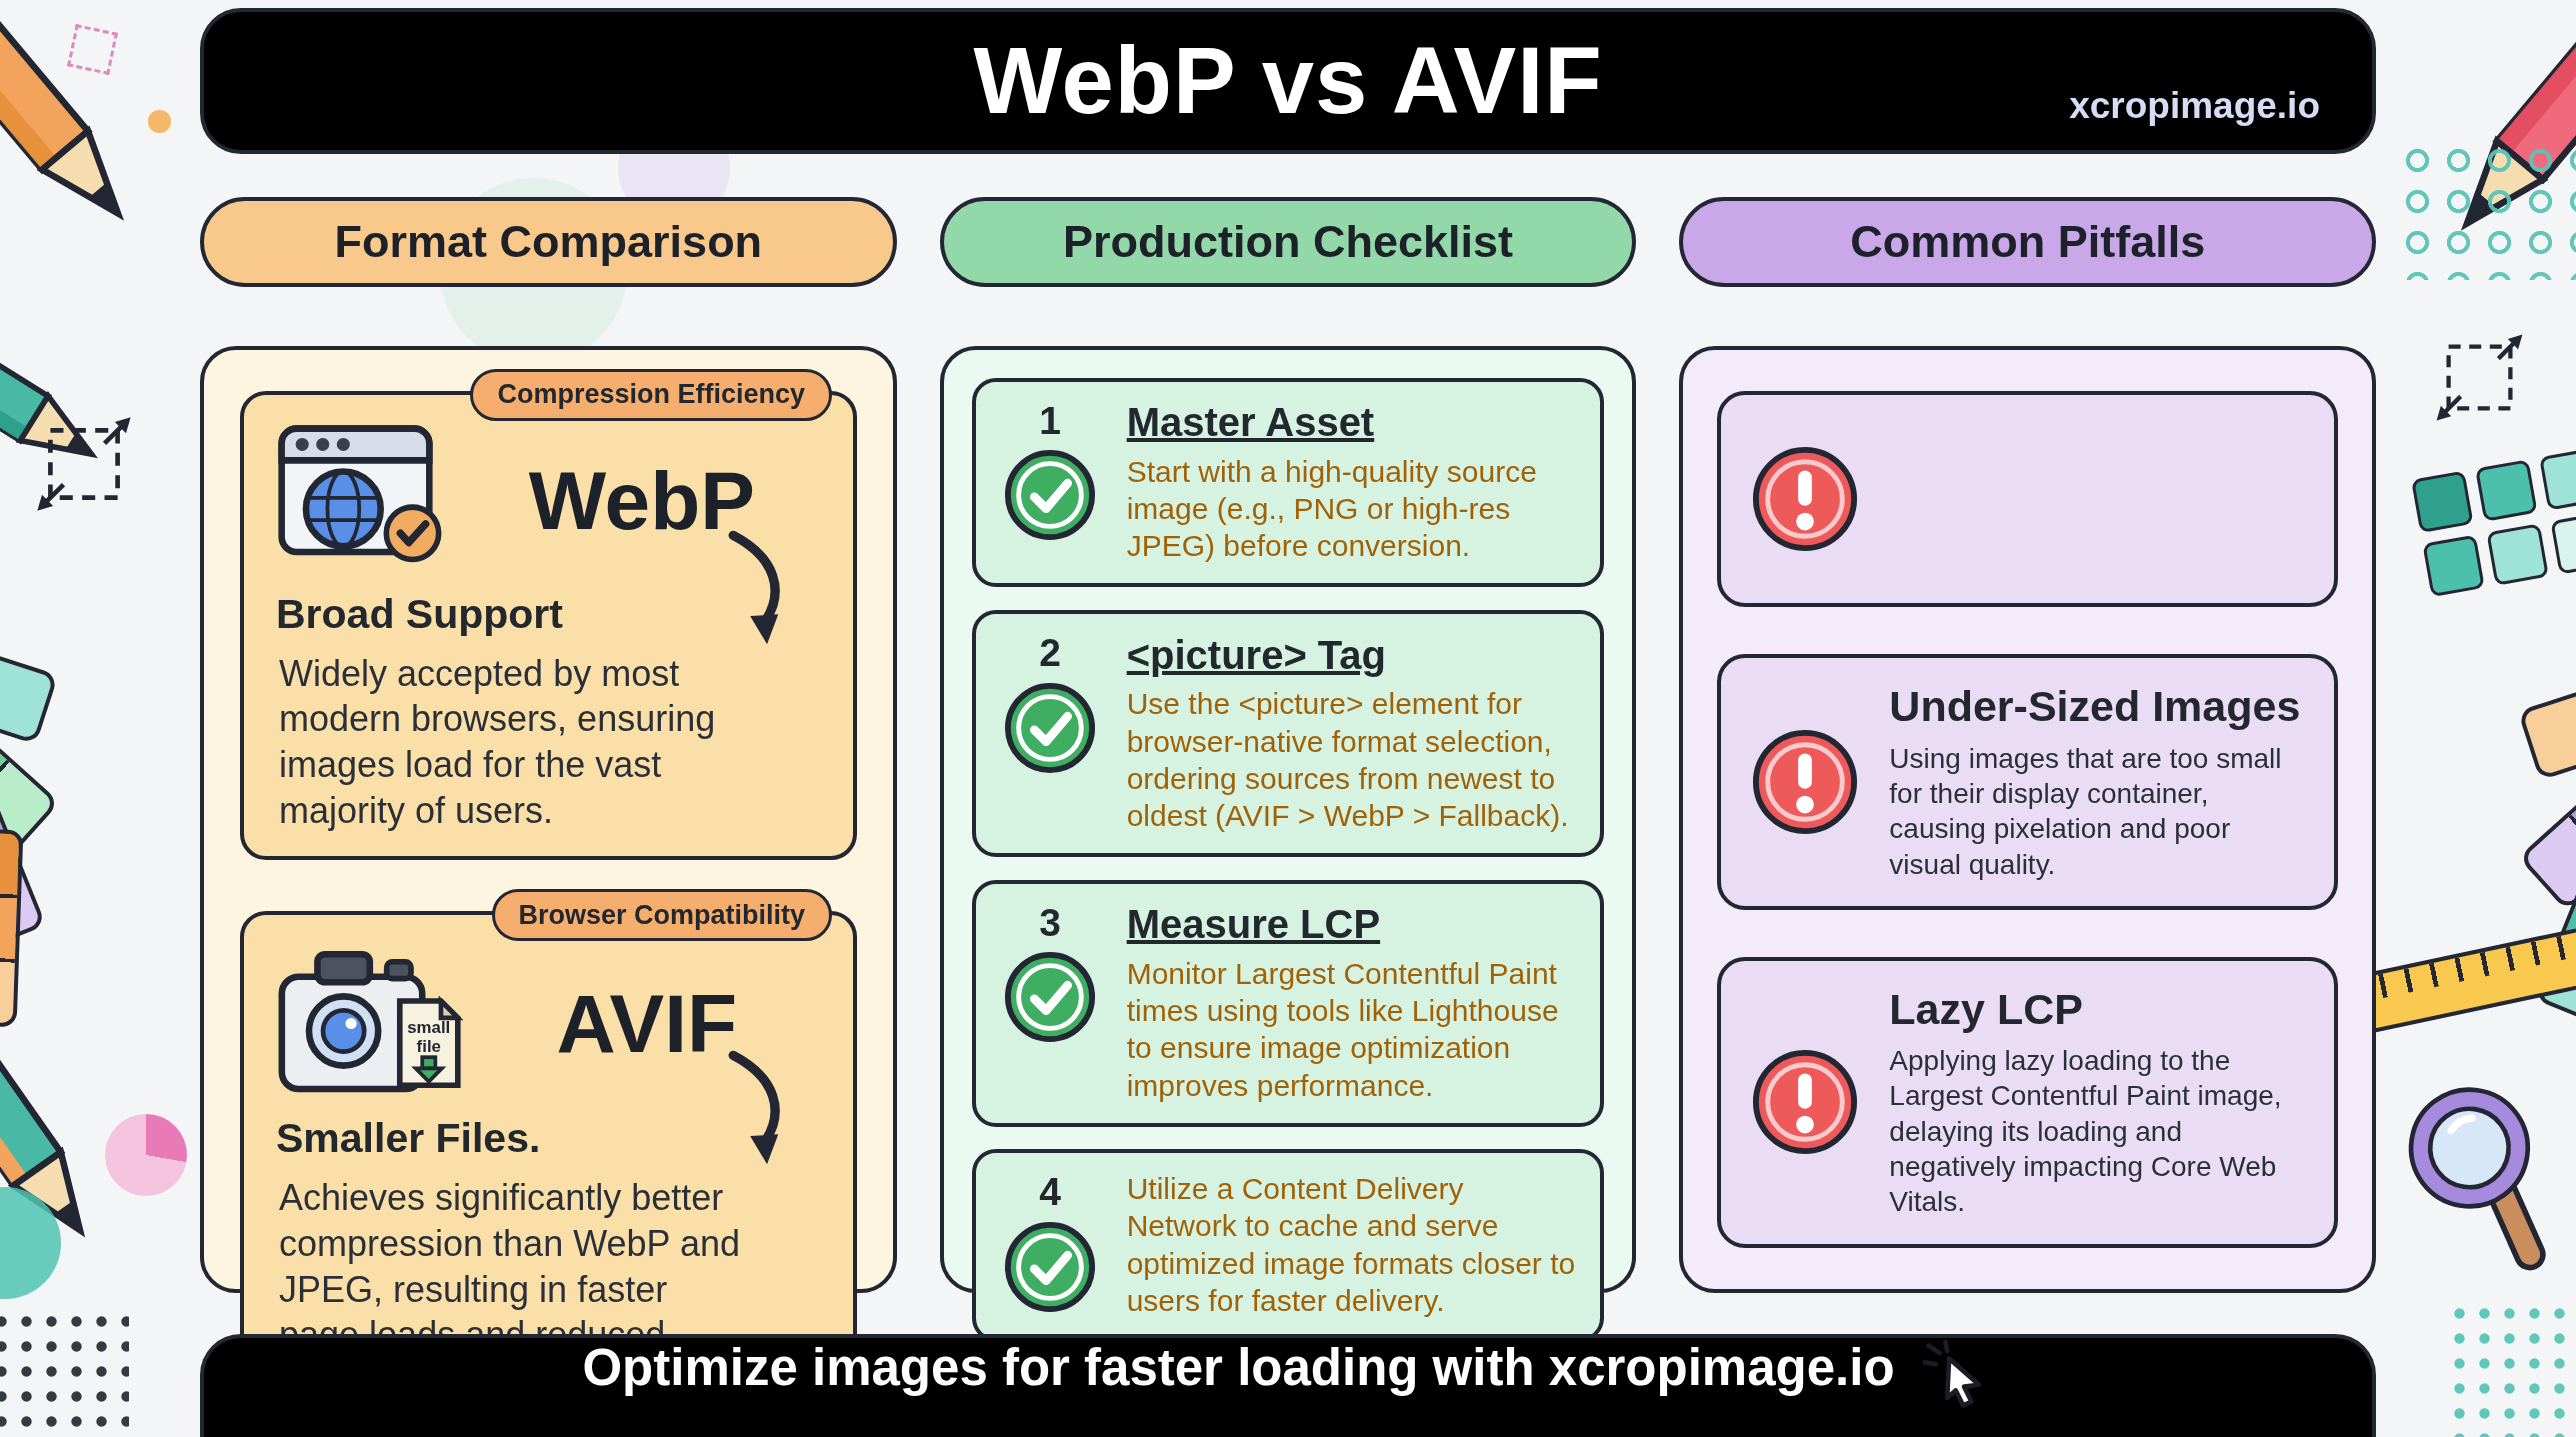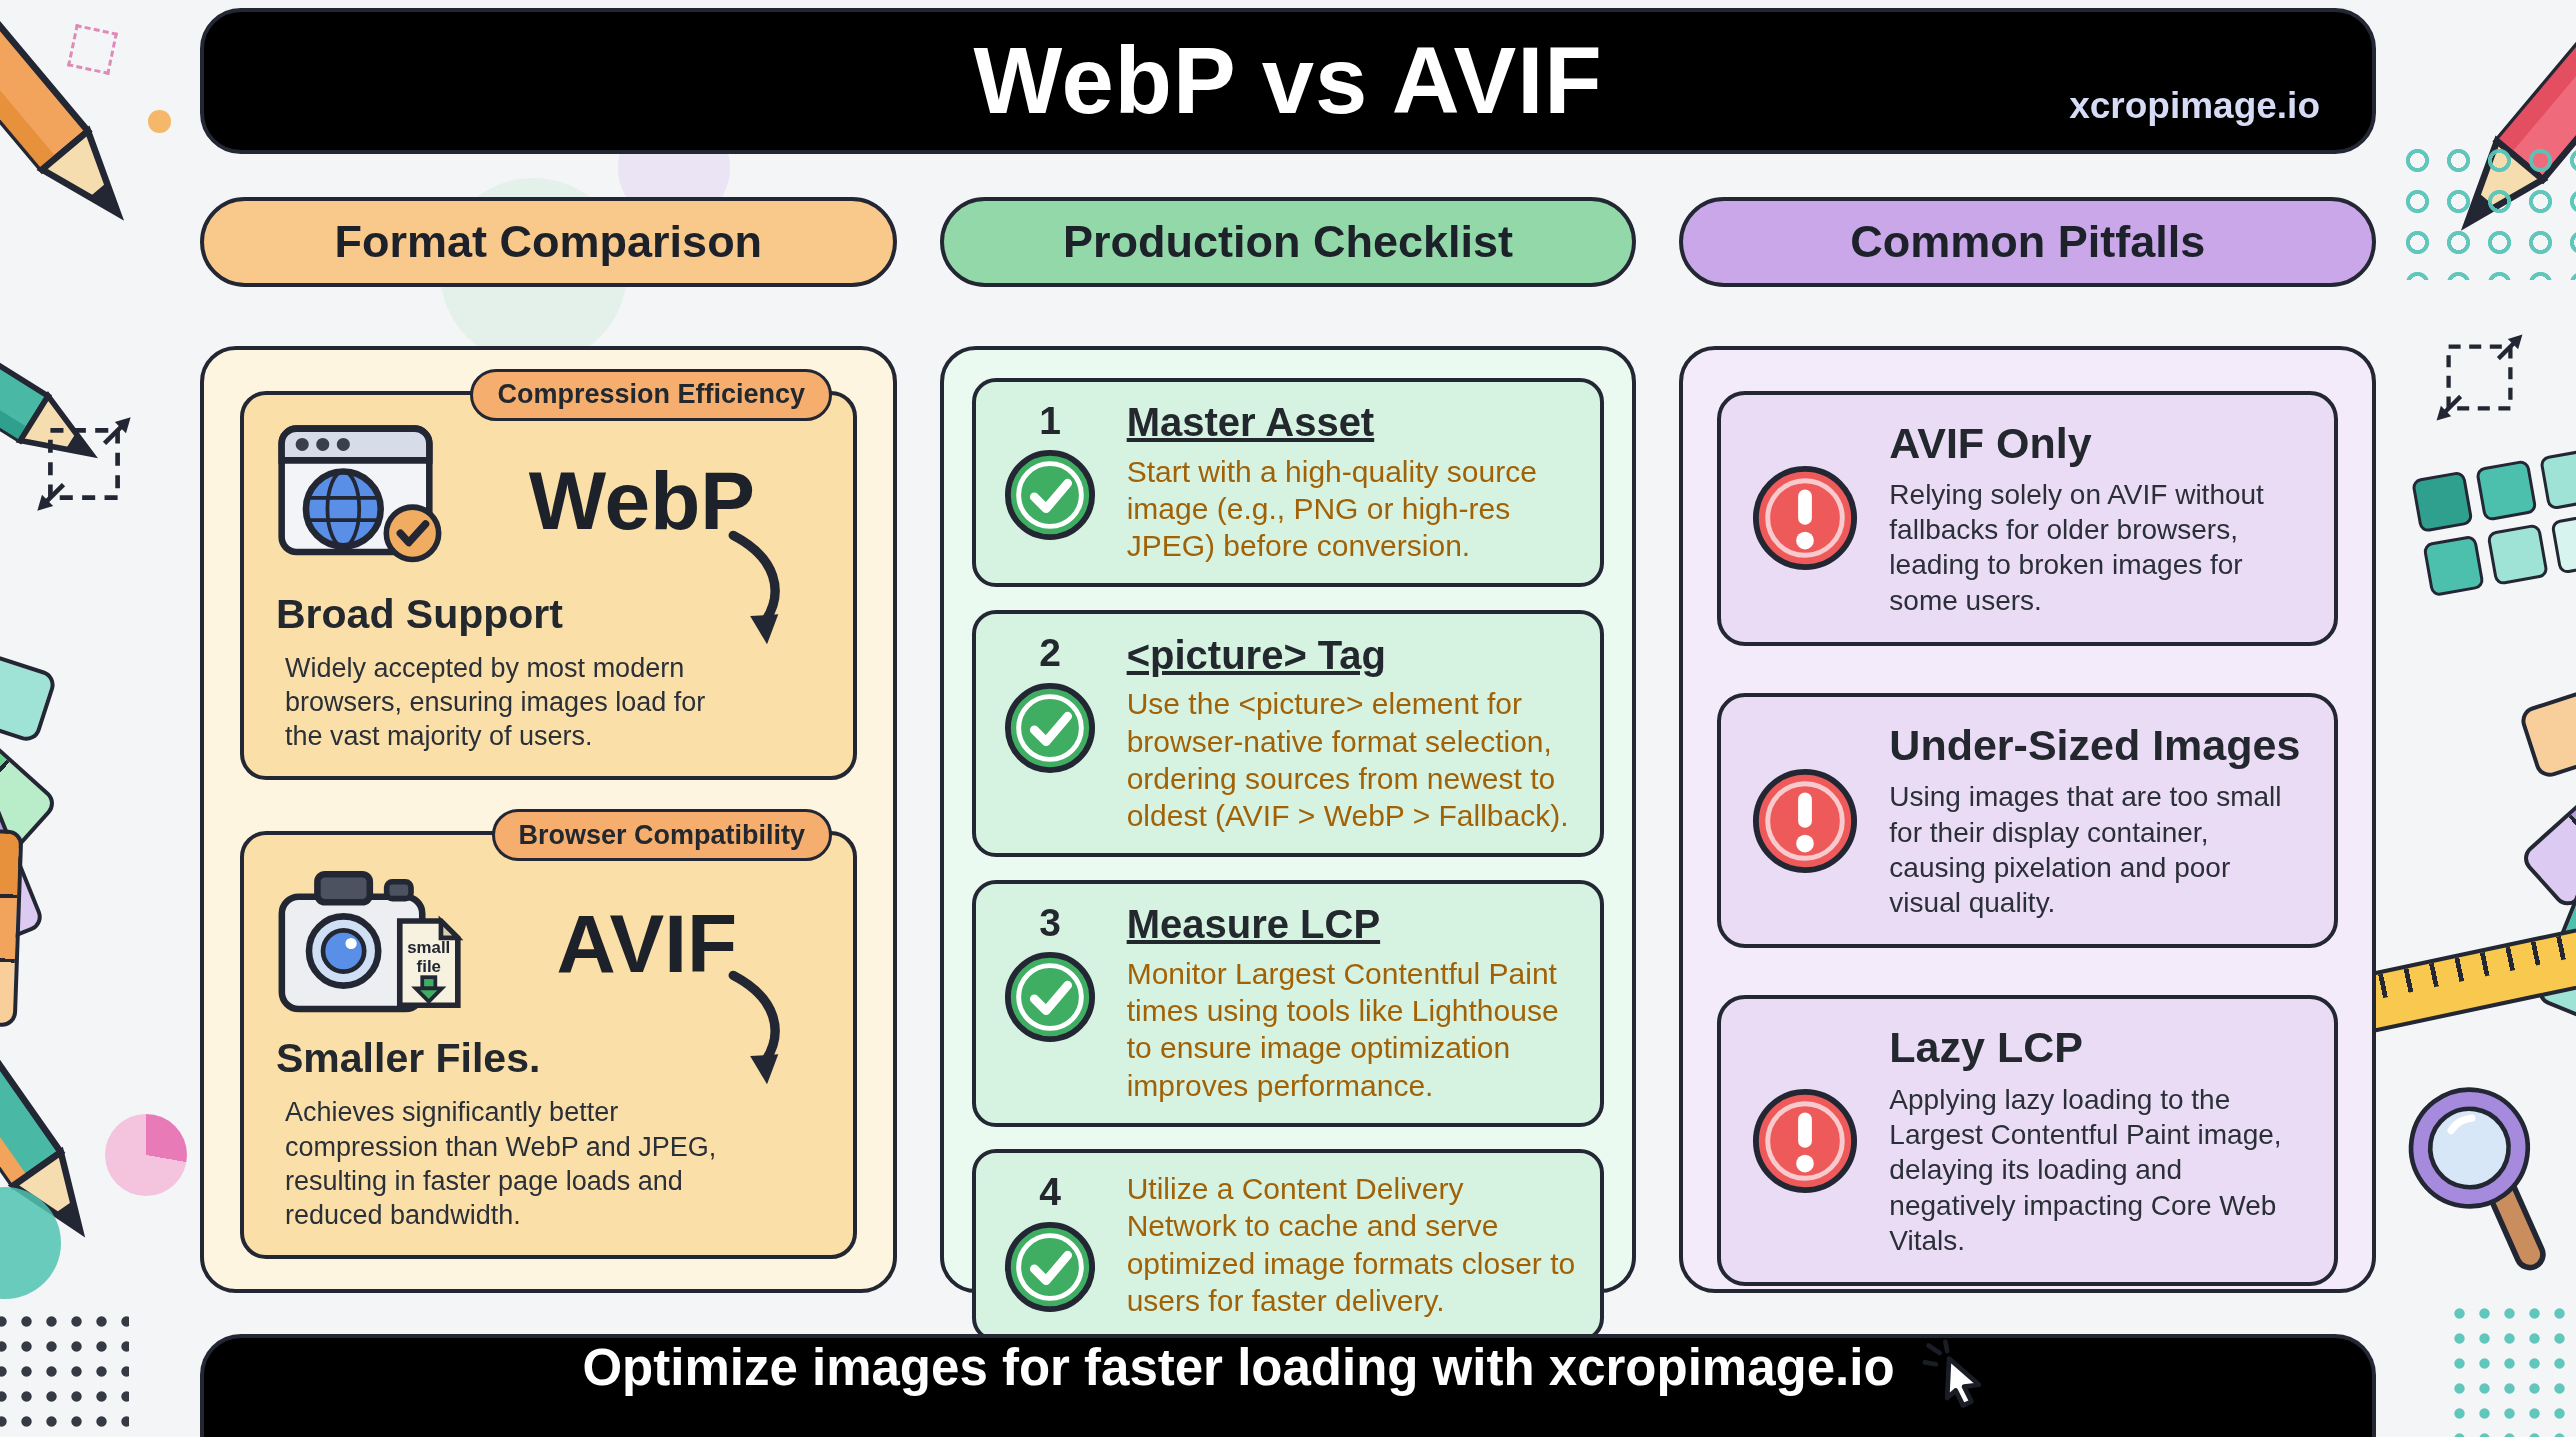--- a/index.html
+++ b/index.html
@@ -392,10 +392,6 @@
             <rect x="48" y="26" width="14" height="36" rx="7" fill="#ffffff"></rect>
             <circle cx="55" cy="78" r="9" fill="#ffffff"></circle>
           </svg>
-          <div class="pbody">
-            <h3>AVIF Only</h3>
-            <p>Relying solely on AVIF without fallbacks for older browsers, leading to broken images for some users.</p>
-          </div>
         </article>
 
         <article class="pcard">

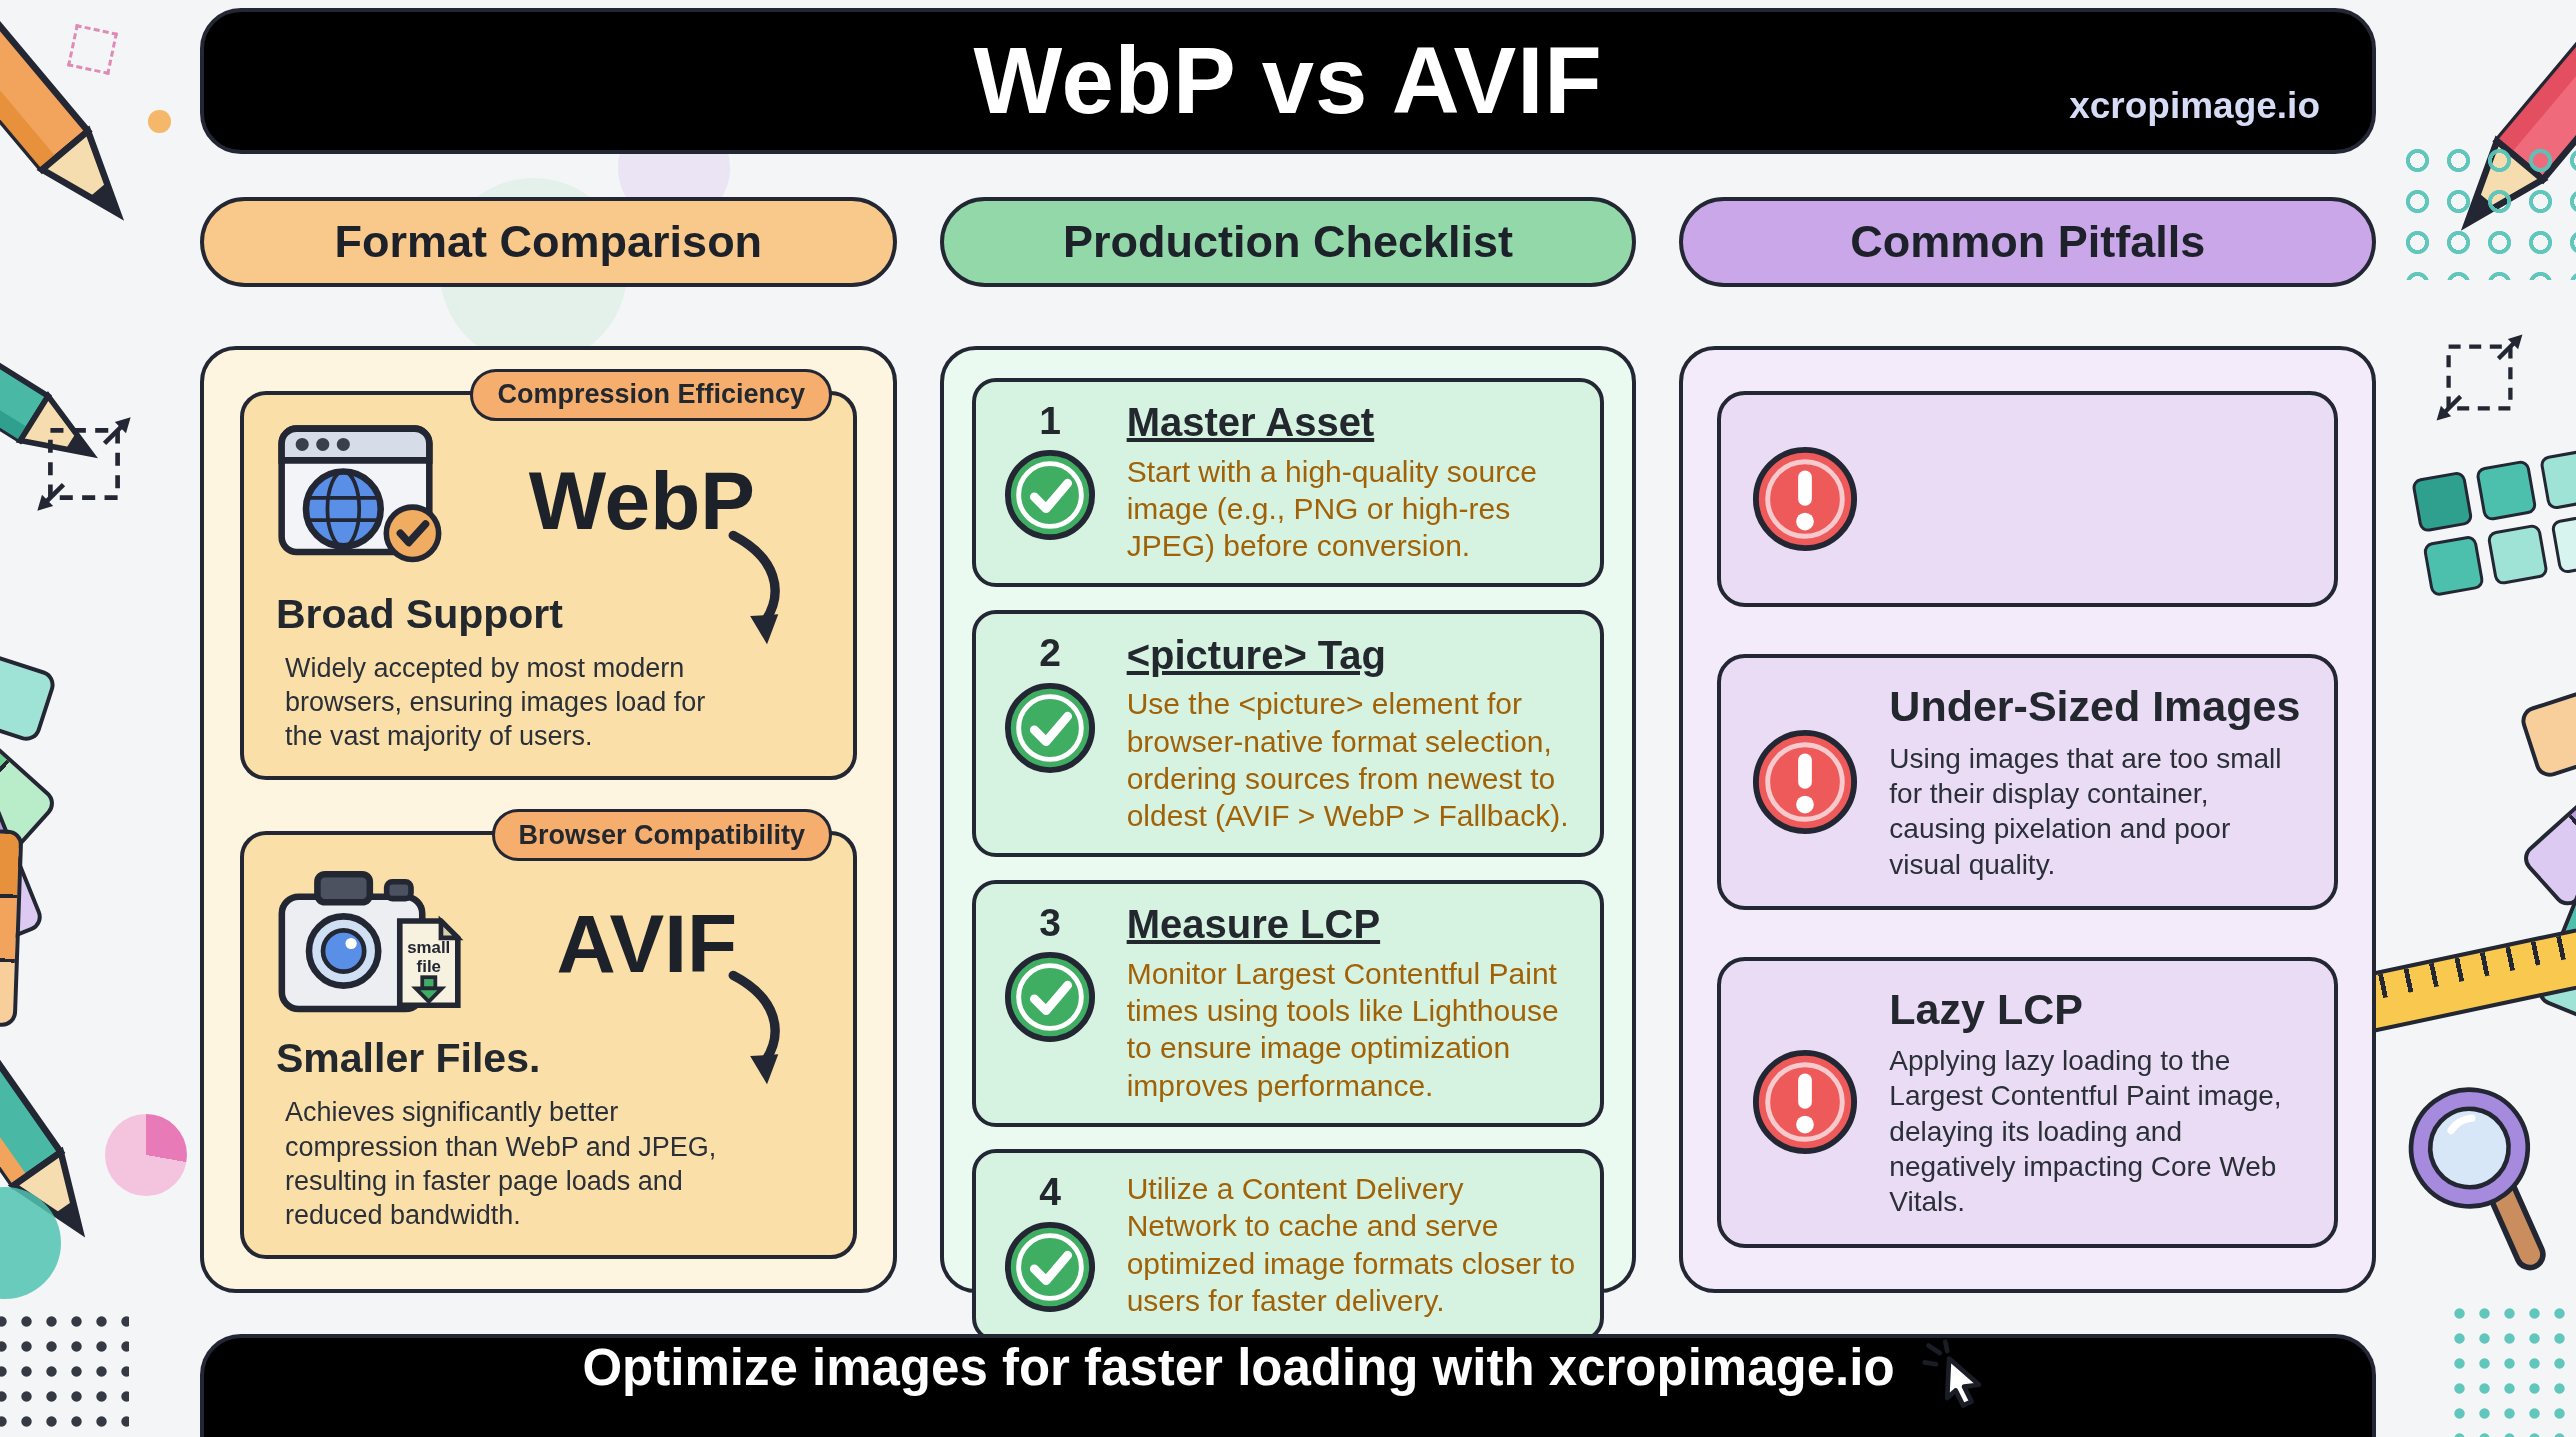--- a/index.html
+++ b/index.html
@@ -80,7 +80,7 @@
   .fcard-top { display: flex; align-items: center; }
   .fbig { flex: 1; text-align: center; font-size: 82px; font-weight: bold; color: #1d2129; }
   .fsub { font-size: 41px; font-weight: bold; margin-top: 11.2px; }
-  .ftext { margin: 13px 9px 0; font-size: 27px; line-height: 1.27; padding-right: 66px; color: #2a2f38; }
+  .ftext { margin: 13px 3px 0; font-size: 36px; line-height: 1.27; padding-right: 66px; color: #2a2f38; }
   .farrow { position: absolute; right: 56px; top: 131px; }
 
   

